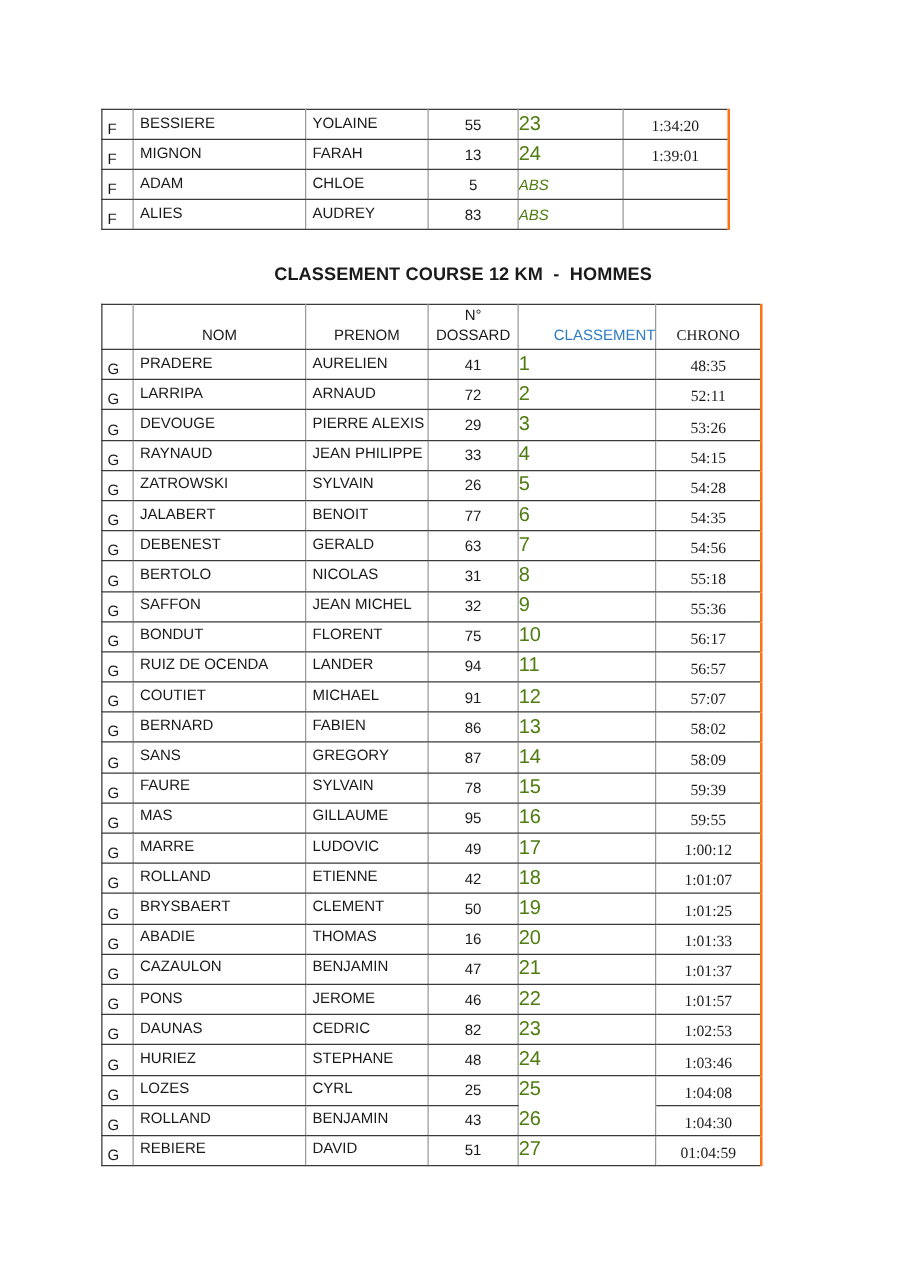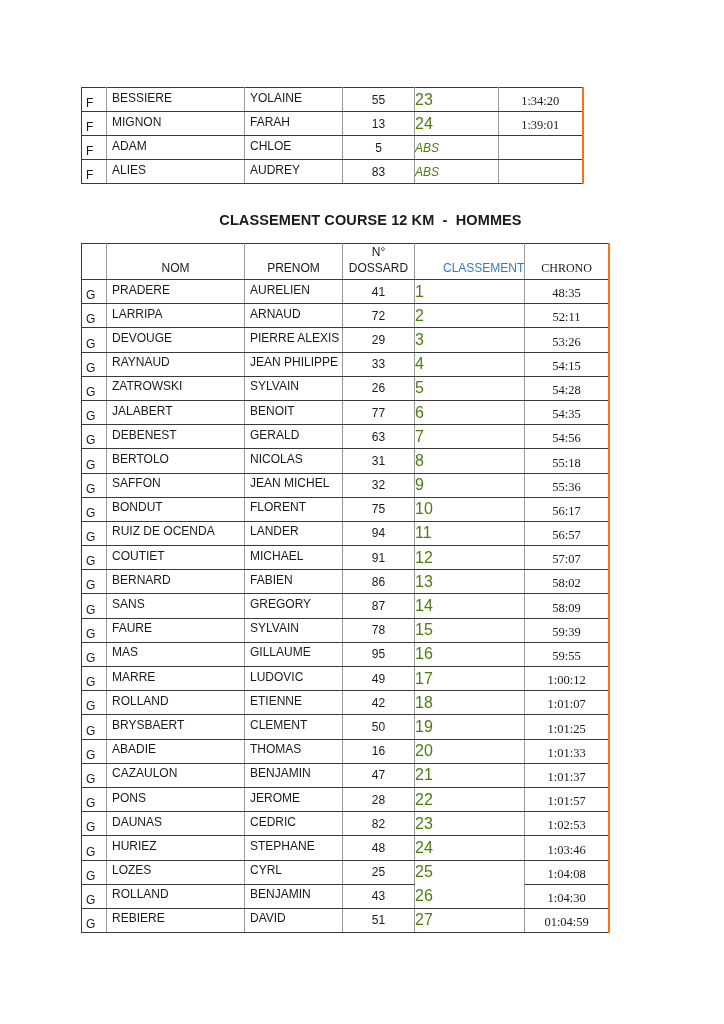--- a/index.html
+++ b/index.html
@@ -279,7 +279,7 @@
         <td class="sex">G</td>
         <td class="nom">PONS</td>
         <td class="prenom">JEROME</td>
-        <td class="dos">28</td>
+        <td class="dos">46</td>
         <td class="cls">22</td>
         <td class="chr">1:01:57</td>
       </tr>

